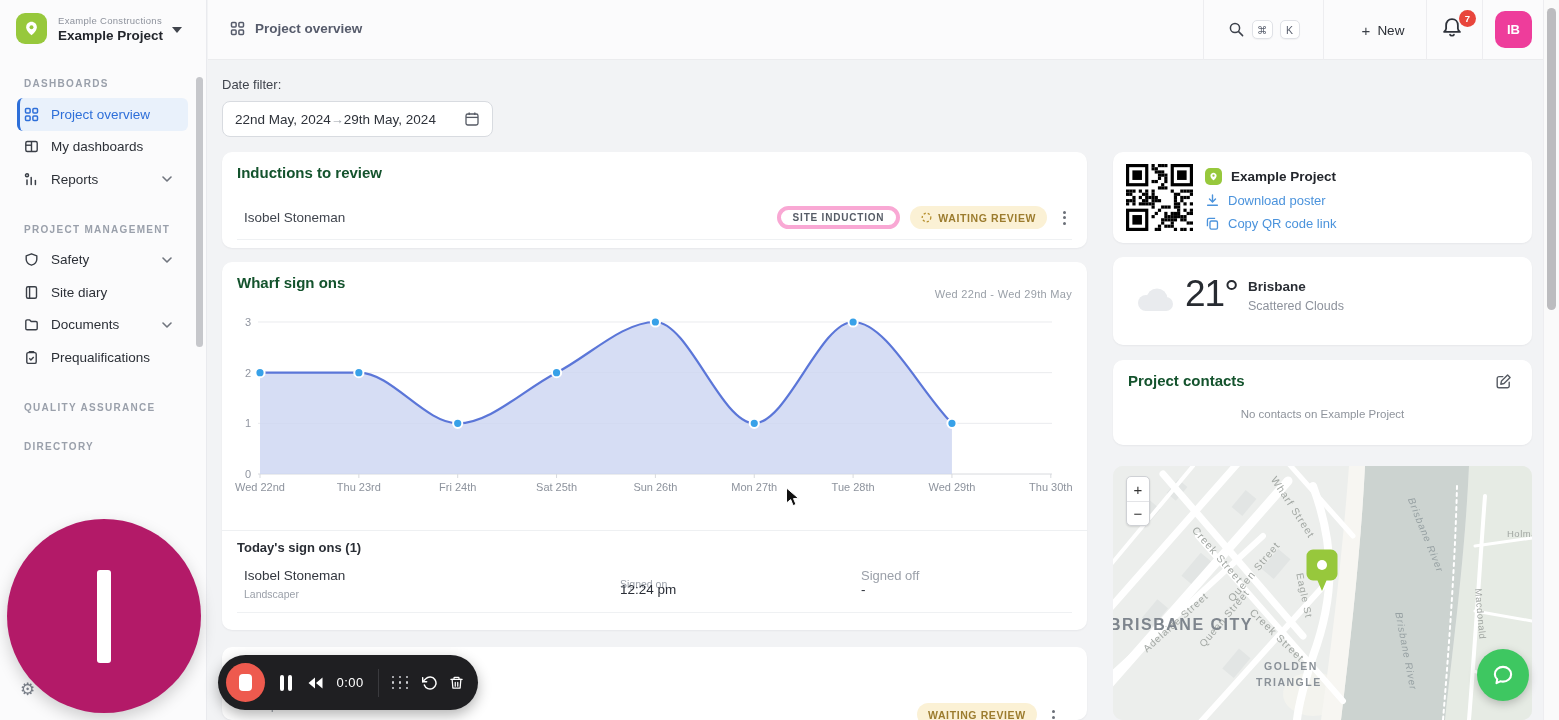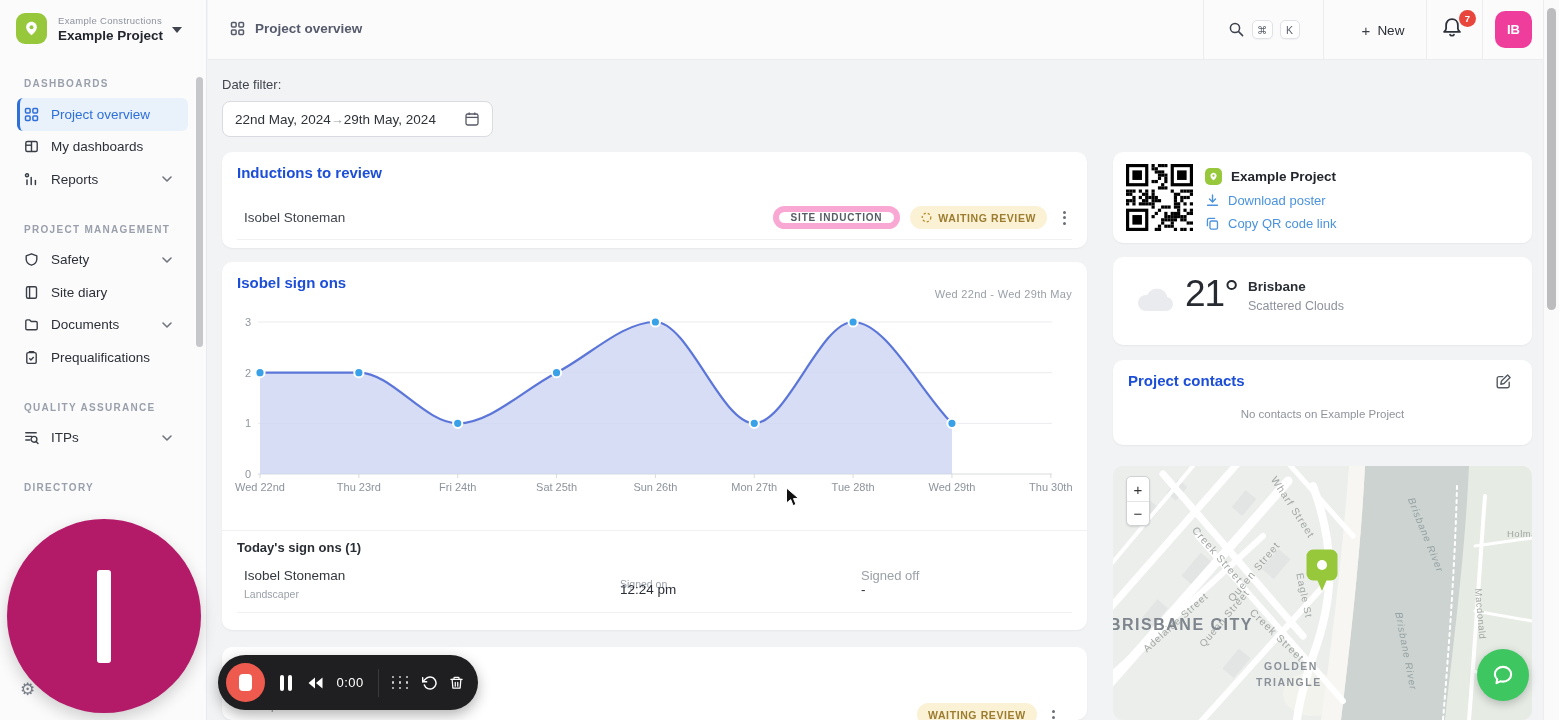--- a/index.html
+++ b/index.html
@@ -47,7 +47,7 @@
   .date-input .cal { margin-left:auto; display:flex; }
 
   .card { position:absolute; background:#fff; border-radius:10px; box-shadow:0 1px 2px rgba(20,24,40,.05); }
-  .card-title { position:absolute; left:15px; top:12px; font-size:15px; font-weight:700; color:#1d4ed8; }
+  .card-title { position:absolute; left:15px; top:12px; font-size:15px; font-weight:700; color:#14532d; }
 
   .card-inductions { left:222px; top:152px; width:865px; height:96px; }
   .ind-row { position:absolute; left:15px; right:15px; top:44px; height:44px; border-bottom:1px solid #eff1f3; display:flex; align-items:center; }

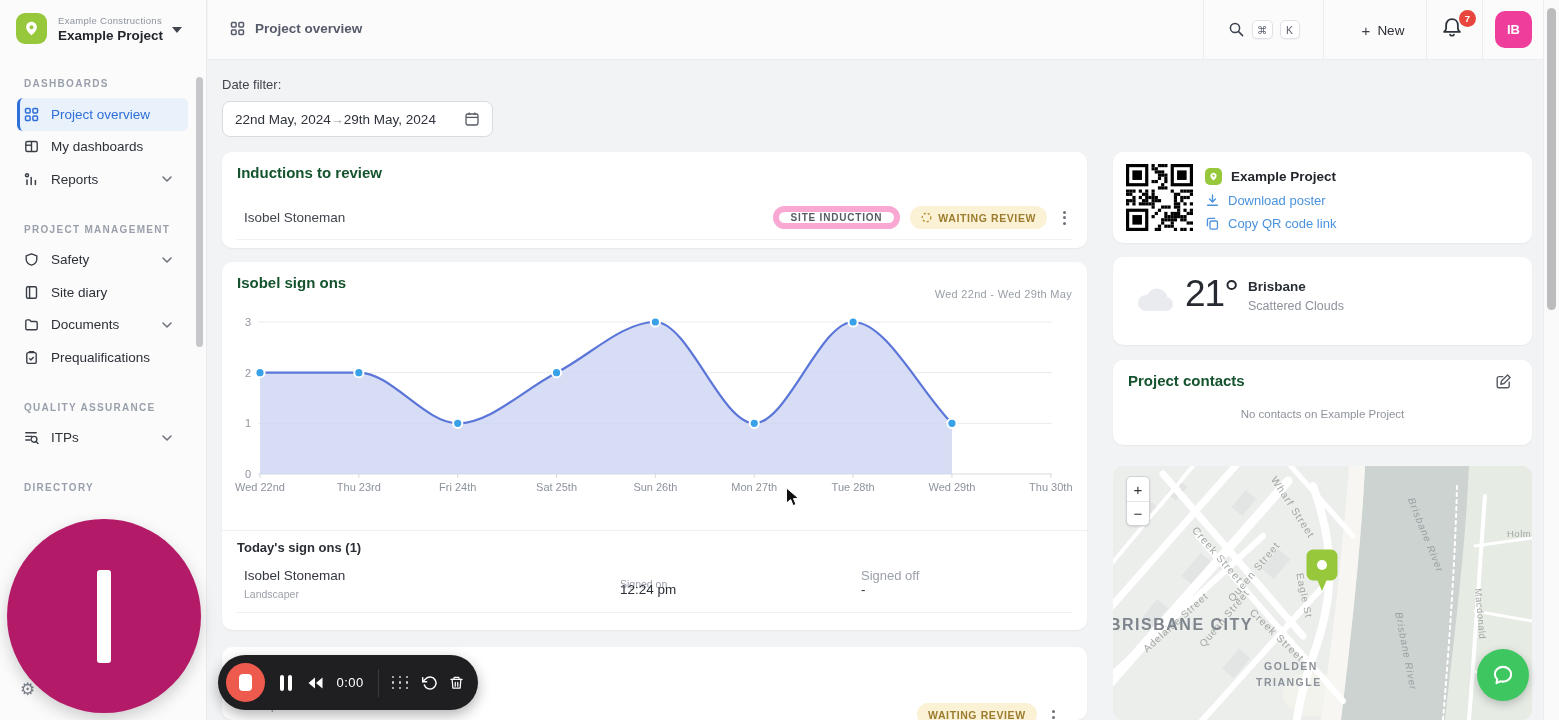--- a/index.html
+++ b/index.html
@@ -53,7 +53,7 @@
   .ind-row { position:absolute; left:15px; right:15px; top:44px; height:44px; border-bottom:1px solid #eff1f3; display:flex; align-items:center; }
   .ind-name { margin-left:7px; font-size:13.5px; color:#40454e; }
   .ind-right { margin-left:auto; display:flex; align-items:center; gap:10px; }
-  .pill-outline { display:inline-flex; align-items:center; height:23px; padding:0 12px; border:6px solid #f9a8d4; border-radius:999px; font-size:10px; font-weight:700; letter-spacing:.8px; color:#565c66; background:#fff; }
+  .pill-outline { display:inline-flex; align-items:center; height:23px; padding:0 12px; border:4px solid #f9a8d4; border-radius:999px; font-size:10px; font-weight:700; letter-spacing:.8px; color:#565c66; background:#fff; }
   .pill-amber { display:inline-flex; align-items:center; gap:6px; height:23px; padding:0 11px; border-radius:999px; background:#fbf1d5; font-size:10.5px; font-weight:700; letter-spacing:.6px; color:#9c7c2e; }
   .kebab { display:flex; flex-direction:column; gap:2.5px; padding:4px 6px; cursor:pointer; }
   .kebab i { width:3px; height:3px; border-radius:50%; background:#6b7078; }

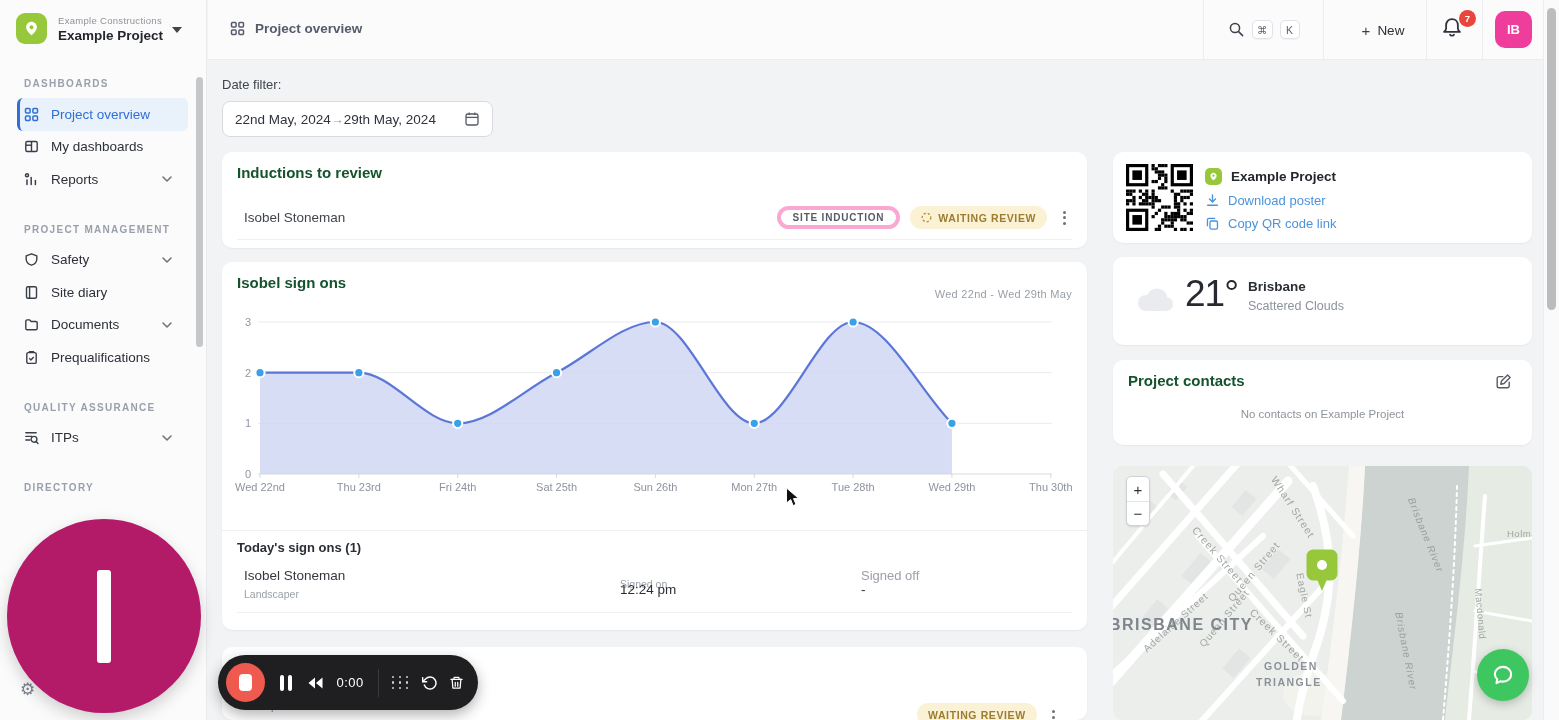--- a/index.html
+++ b/index.html
@@ -331,7 +331,7 @@
   </section>
 
   <section class="card card-chart">
-    <div class="card-title">Isobel sign ons</div>
+    <div class="card-title">Wharf sign ons</div>
     <div class="chart-range">Wed 22nd - Wed 29th May</div>
     <svg class="chart-svg" id="signons-chart" width="865" height="250" viewBox="0 0 865 250">
         <line x1="36" y1="59.99000000000001" x2="830" y2="59.99000000000001" stroke="#eaebee" stroke-width="1"></line>

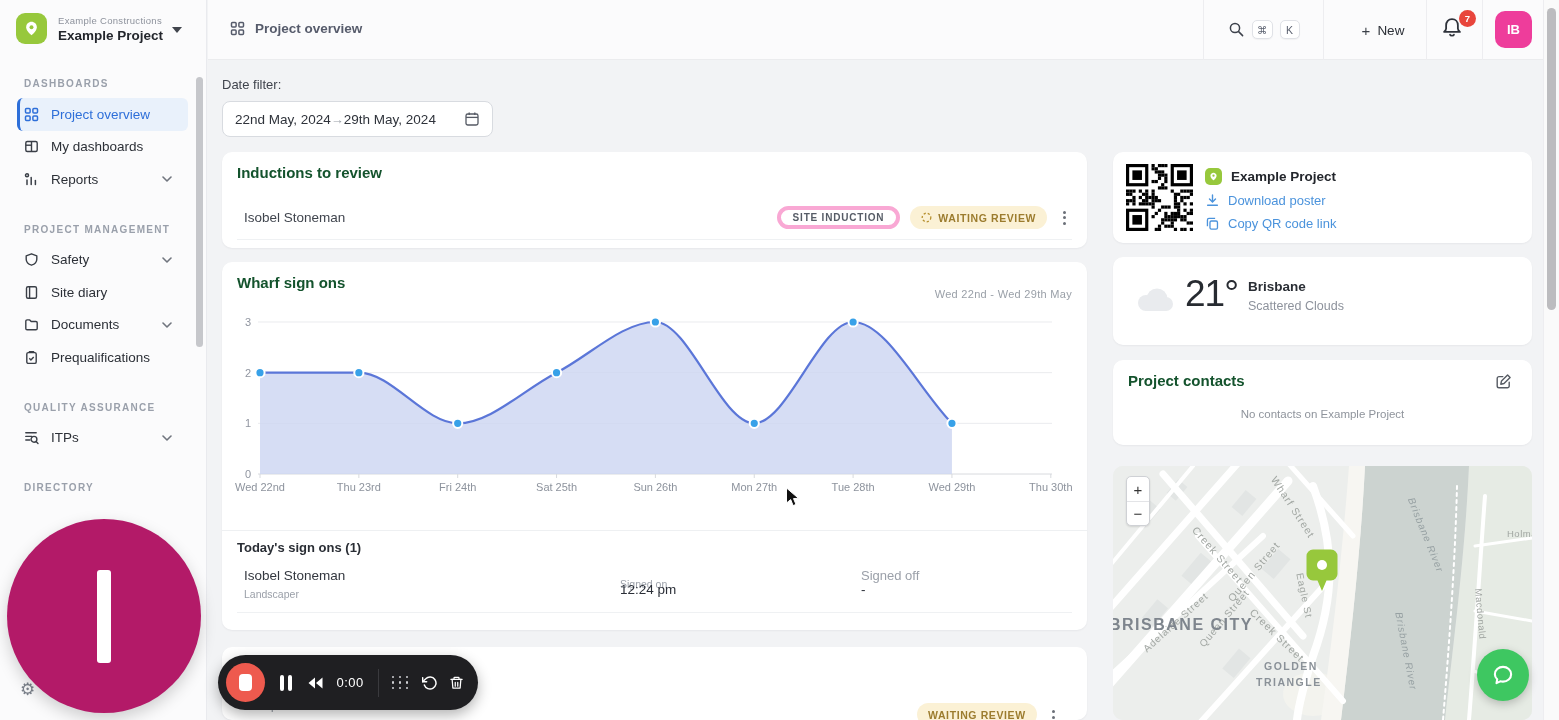--- a/index.html
+++ b/index.html
@@ -226,21 +226,6 @@
         </div>
         <div class="side-section">
           <div class="side-heading">QUALITY ASSURANCE</div>
-          <div class="side-item">
-            <svg width="15" height="15" viewBox="0 0 15 15">
-              <g fill="none" stroke="#3a3f47" stroke-width="1.4" stroke-linecap="round">
-                <path d="M1.8 2.8 h10.4"></path>
-                <path d="M1.8 6.4 h6"></path>
-                <path d="M1.8 10 h4"></path>
-                <circle cx="10" cy="9.3" r="2.9"></circle>
-                <path d="M12.1 11.5 L14 13.4"></path>
-              </g>
-            </svg>
-            <span class="lbl">ITPs</span>
-            <svg class="chev" width="10" height="7" viewBox="0 0 10 7">
-              <polyline points="1,1 5,5 9,1" fill="none" stroke="#70757e" stroke-width="1.6" stroke-linecap="round" stroke-linejoin="round"></polyline>
-            </svg>
-          </div>
         </div>
         <div class="side-section">
           <div class="side-heading">DIRECTORY</div>

